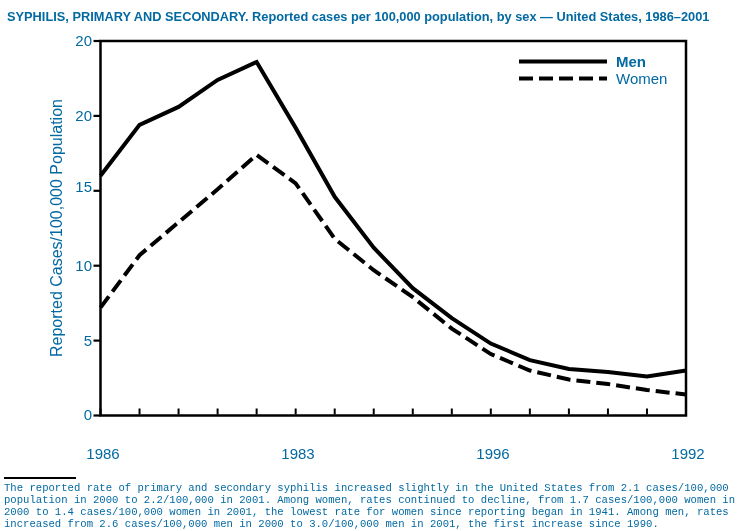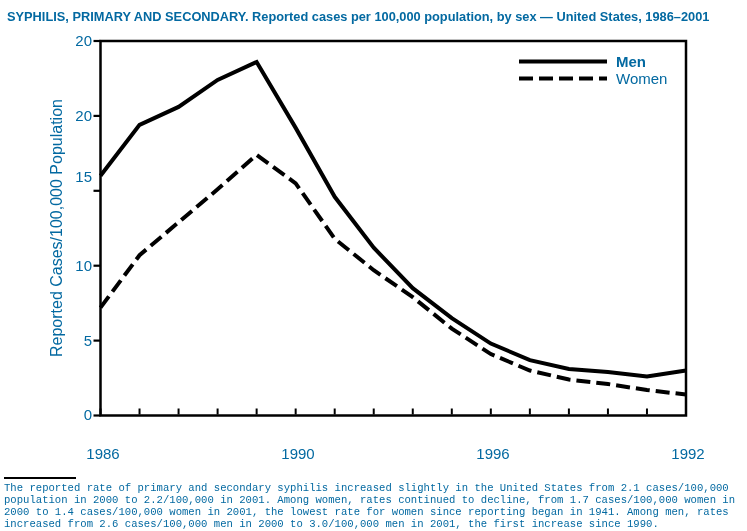--- a/index.html
+++ b/index.html
@@ -82,7 +82,7 @@
 
   <div class="ytick" style="top:32px">20</div>
   <div class="ytick" style="top:107px">20</div>
-  <div class="ytick" style="top:168px">15</div>
+  <div class="ytick" style="top:178px">15</div>
   <div class="ytick" style="top:257px">10</div>
   <div class="ytick" style="top:332px">5</div>
   <div class="ytick" style="top:406px">0</div>

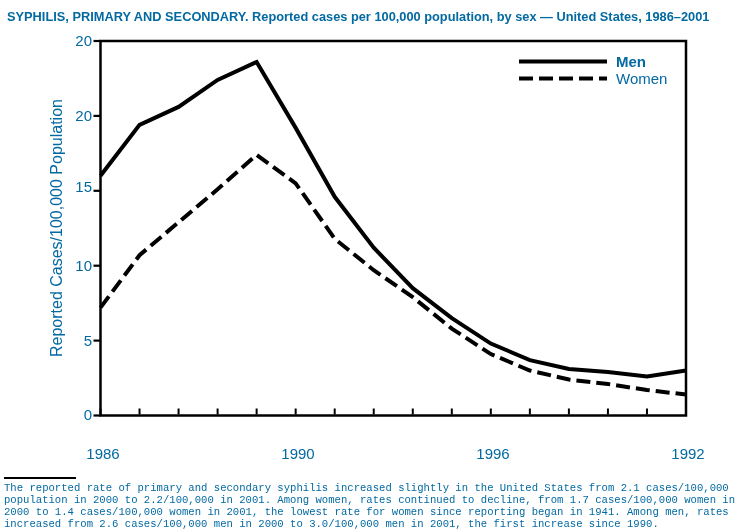--- a/index.html
+++ b/index.html
@@ -90,7 +90,7 @@
   <div class="y-axis-title">Reported Cases/100,000 Population</div>
 
   <div class="xtick" style="left:73px">1986</div>
-  <div class="xtick" style="left:268px">1990</div>
+  <div class="xtick" style="left:268px">1983</div>
   <div class="xtick" style="left:463px">1996</div>
   <div class="xtick" style="left:658px">1992</div>
 

